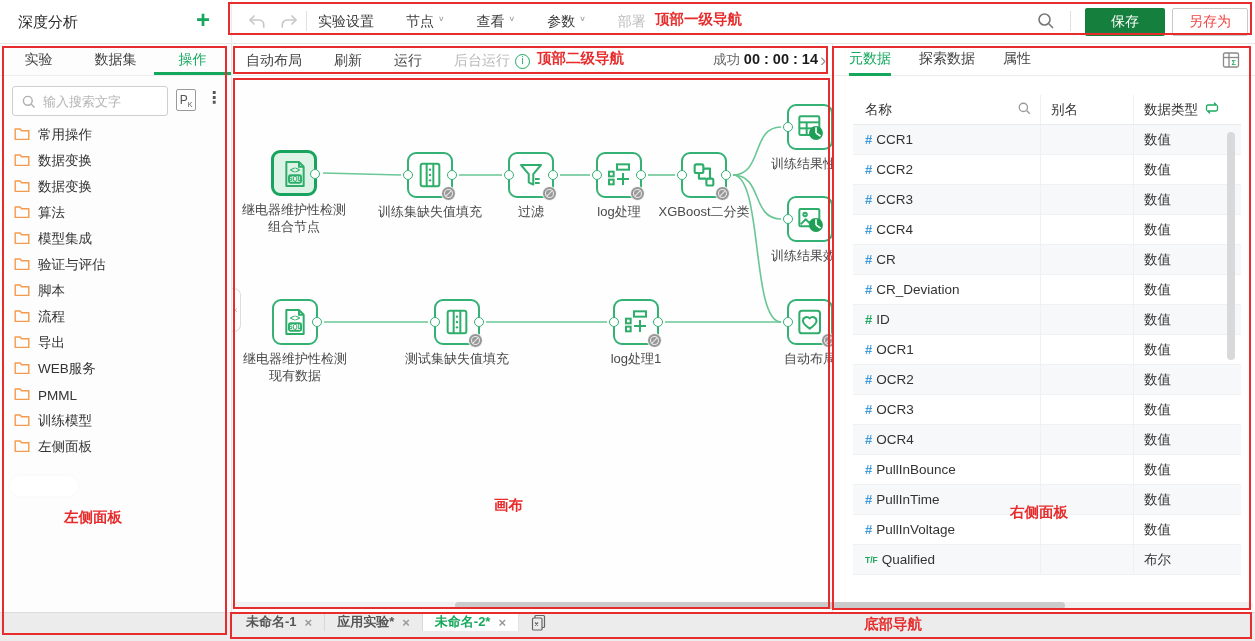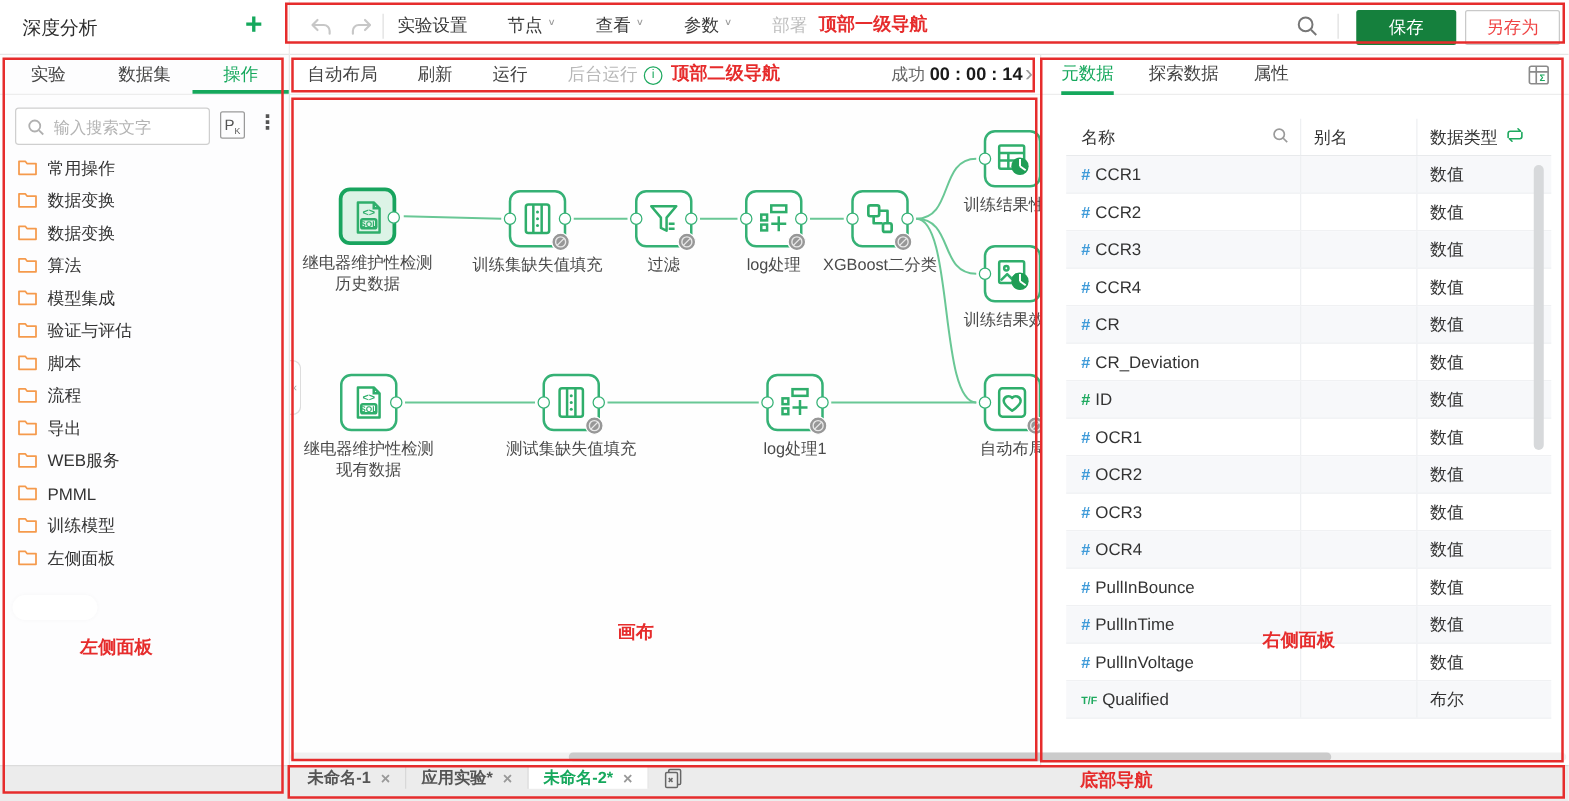--- a/index.html
+++ b/index.html
@@ -284,7 +284,7 @@
       </div>
       <div class="node-label" style="left: 0px; top: 125px;">
         <div>继电器维护性检测</div>
-        <div>历史数据</div>
+        <div>组合节点</div>
       </div>
       <div class="node" style="left: 175px; top: 76px;">
         <svg class="node-icon" viewBox="0 0 24 24" fill="none" stroke="#2fae6b" stroke-width="1.5">

